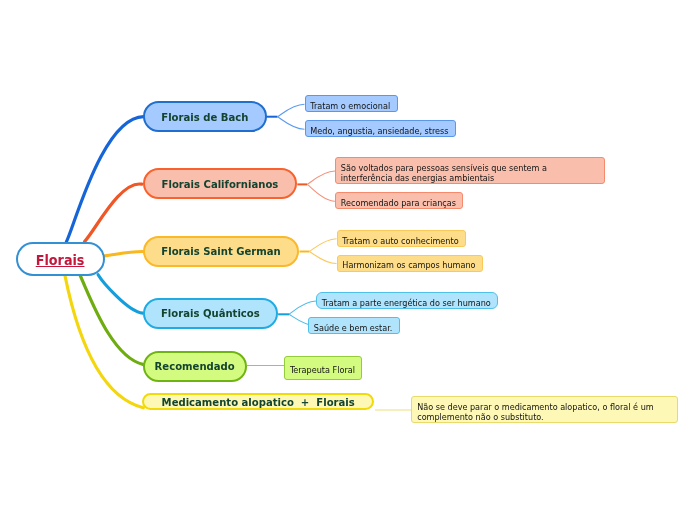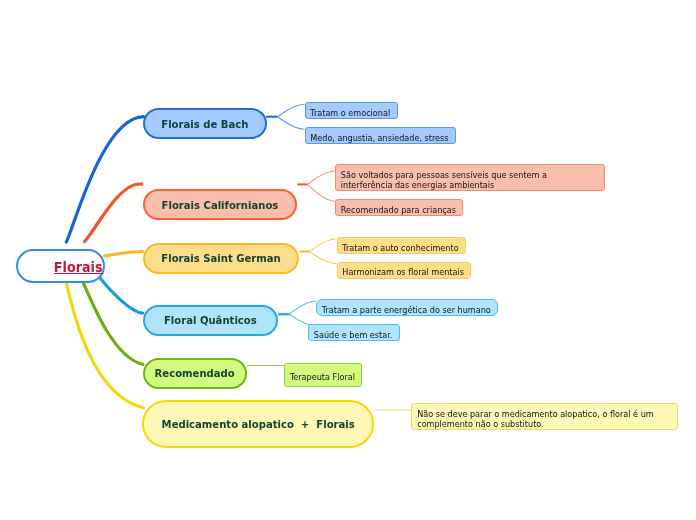--- a/index.html
+++ b/index.html
@@ -7,7 +7,7 @@
   body{width:696px;height:520px;background:#ffffff;font-family:"DejaVu Sans",sans-serif;font-stretch:condensed;overflow:hidden;}
   #map{position:relative;width:696px;height:520px;}
   svg.links{position:absolute;left:0;top:0;width:696px;height:520px;pointer-events:none;}
-  .node{position:absolute;box-sizing:border-box;display:flex;align-items:center;justify-content:center;white-space:pre;z-index:2;margin-top:7px;}
+  .node{position:absolute;box-sizing:border-box;display:flex;align-items:center;justify-content:center;white-space:pre;z-index:2;}
   .root{border:2.4px solid #3390d4;border-radius:999px;background:#ffffff;justify-content:flex-end;}
   .root .lbl{color:#c3173c;font-weight:bold;font-size:14.2px;text-decoration:underline;text-underline-offset:1px;text-decoration-thickness:1px;position:relative;top:1.4px;}
   .branch{border-width:2.2px;border-style:solid;border-radius:999px;}

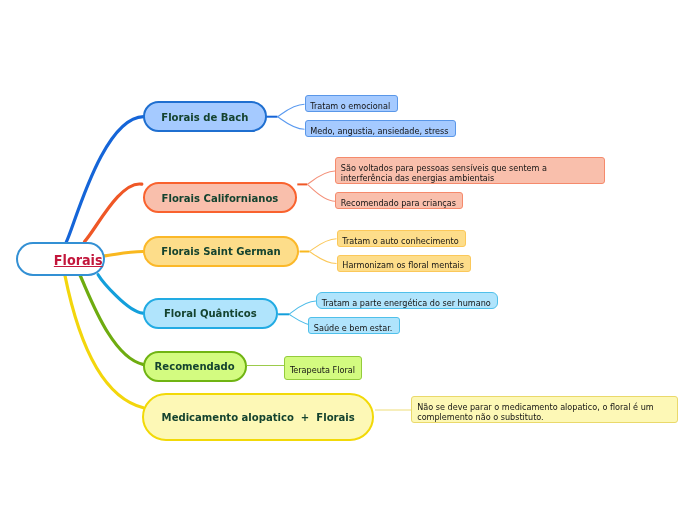--- a/index.html
+++ b/index.html
@@ -46,7 +46,7 @@
       <div class="node branch" style="left: 142.8px; top: 101.3px; width: 124.1px; height: 30.7px; background: rgb(165, 202, 255); border-color: rgb(31, 111, 208);"><span class="lbl" style="color: rgb(20, 67, 47);">Florais de Bach</span></div>
       <div class="node leaf" style="left: 304.5px; top: 95.05px; height: 17px; background: rgb(165, 202, 255); border-color: rgb(90, 151, 232);"><span class="lbl">Tratam o emocional</span></div>
       <div class="node leaf" style="left: 304.5px; top: 120.05px; height: 17px; background: rgb(165, 202, 255); border-color: rgb(90, 151, 232);"><span class="lbl">Medo, angustia, ansiedade, stress</span></div>
-      <div class="node branch" style="left: 142.6px; top: 182px; width: 154.7px; height: 31px; background: rgb(249, 191, 172); border-color: rgb(249, 98, 46);"><span class="lbl" style="color: rgb(20, 67, 47);">Florais Californianos</span></div>
+      <div class="node branch" style="left: 142.6px; top: 168px; width: 154.7px; height: 31px; background: rgb(249, 191, 172); border-color: rgb(249, 98, 46);"><span class="lbl" style="color: rgb(20, 67, 47);">Florais Californianos</span></div>
       <div class="node leaf" style="left: 335px; top: 157.1px; height: 26.8px; background: rgb(249, 191, 172); border-color: rgb(245, 138, 108); width: 270px;"><span class="lbl">São voltados para pessoas sensíveis que sentem a
 interferência das energias ambientais</span></div>
       <div class="node leaf" style="left: 335px; top: 192.3px; height: 17px; background: rgb(249, 191, 172); border-color: rgb(245, 138, 108);"><span class="lbl">Recomendado para crianças</span></div>

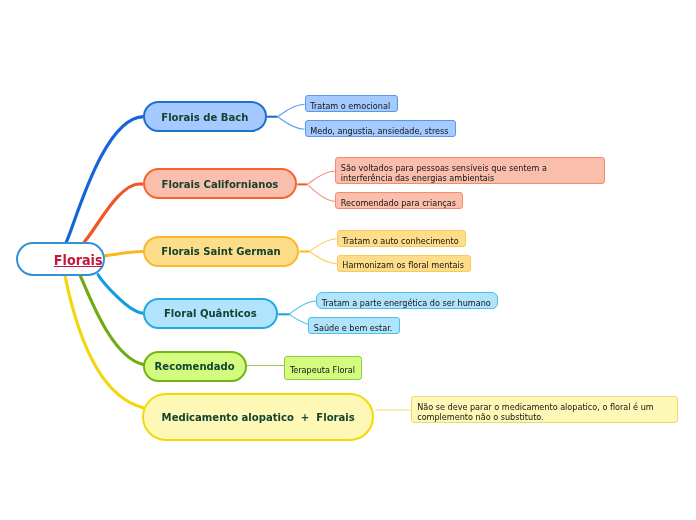--- a/index.html
+++ b/index.html
@@ -8,7 +8,7 @@
   #map{position:relative;width:696px;height:520px;}
   svg.links{position:absolute;left:0;top:0;width:696px;height:520px;pointer-events:none;}
   .node{position:absolute;box-sizing:border-box;display:flex;align-items:center;justify-content:center;white-space:pre;z-index:2;}
-  .root{border:2.4px solid #3390d4;border-radius:999px;background:#ffffff;justify-content:flex-end;}
+  .root{border:2.4px solid #3390d4;border-radius:999px;background:#ffffff;}
   .root .lbl{color:#c3173c;font-weight:bold;font-size:14.2px;text-decoration:underline;text-underline-offset:1px;text-decoration-thickness:1px;position:relative;top:1.4px;}
   .branch{border-width:2.2px;border-style:solid;border-radius:999px;}
   .branch .lbl{font-weight:bold;font-size:11.2px;color:#14432f;line-height:12px;position:relative;top:1px;}

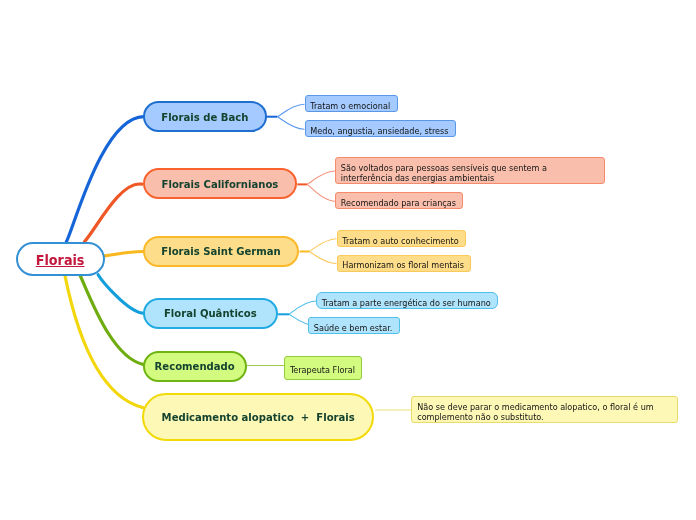--- a/index.html
+++ b/index.html
@@ -52,7 +52,7 @@
       <div class="node leaf" style="left: 335px; top: 192.3px; height: 17px; background: rgb(249, 191, 172); border-color: rgb(245, 138, 108);"><span class="lbl">Recomendado para crianças</span></div>
       <div class="node branch" style="left: 142.6px; top: 235.9px; width: 156.9px; height: 30.7px; background: rgb(253, 221, 138); border-color: rgb(251, 184, 41);"><span class="lbl" style="color: rgb(20, 67, 47);">Florais Saint German</span></div>
       <div class="node leaf" style="left: 336.5px; top: 229.8px; height: 17px; background: rgb(253, 221, 138); border-color: rgb(251, 200, 90);"><span class="lbl">Tratam o auto conhecimento</span></div>
-      <div class="node leaf" style="left: 336.5px; top: 254.6px; height: 17px; background: rgb(253, 221, 138); border-color: rgb(251, 200, 90);"><span class="lbl">Harmonizam os floral mentais</span></div>
+      <div class="node leaf" style="left: 336.5px; top: 254.6px; height: 17px; background: rgb(253, 221, 138); border-color: rgb(251, 200, 90);"><span class="lbl">Harmonizam os campos humano</span></div>
       <div class="node branch" style="left: 142.6px; top: 297.7px; width: 135.5px; height: 31px; background: rgb(176, 228, 252); border-color: rgb(34, 171, 227);"><span class="lbl" style="color: rgb(20, 67, 47);">Floral Quânticos</span></div>
       <div class="node leaf" style="left: 316px; top: 292.1px; height: 17px; background: rgb(176, 228, 252); border-color: rgb(79, 192, 234); border-radius: 6px;"><span class="lbl">Tratam a parte energética do ser humano</span></div>
       <div class="node leaf" style="left: 308px; top: 316.9px; height: 17px; background: rgb(176, 228, 252); border-color: rgb(79, 192, 234);"><span class="lbl">Saúde e bem estar.</span></div>

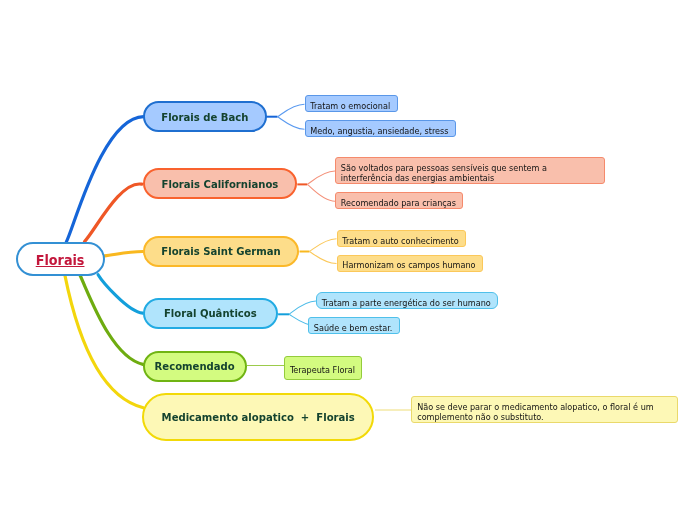--- a/index.html
+++ b/index.html
@@ -53,7 +53,7 @@
       <div class="node branch" style="left: 142.6px; top: 235.9px; width: 156.9px; height: 30.7px; background: rgb(253, 221, 138); border-color: rgb(251, 184, 41);"><span class="lbl" style="color: rgb(20, 67, 47);">Florais Saint German</span></div>
       <div class="node leaf" style="left: 336.5px; top: 229.8px; height: 17px; background: rgb(253, 221, 138); border-color: rgb(251, 200, 90);"><span class="lbl">Tratam o auto conhecimento</span></div>
       <div class="node leaf" style="left: 336.5px; top: 254.6px; height: 17px; background: rgb(253, 221, 138); border-color: rgb(251, 200, 90);"><span class="lbl">Harmonizam os campos humano</span></div>
-      <div class="node branch" style="left: 142.6px; top: 297.7px; width: 135.5px; height: 31px; background: rgb(176, 228, 252); border-color: rgb(34, 171, 227);"><span class="lbl" style="color: rgb(20, 67, 47);">Floral Quânticos</span></div>
+      <div class="node branch" style="left: 142.6px; top: 297.7px; width: 135.5px; height: 31px; background: rgb(176, 228, 252); border-color: rgb(34, 171, 227);"><span class="lbl" style="color: rgb(20, 67, 47);">Florais Quânticos</span></div>
       <div class="node leaf" style="left: 316px; top: 292.1px; height: 17px; background: rgb(176, 228, 252); border-color: rgb(79, 192, 234); border-radius: 6px;"><span class="lbl">Tratam a parte energética do ser humano</span></div>
       <div class="node leaf" style="left: 308px; top: 316.9px; height: 17px; background: rgb(176, 228, 252); border-color: rgb(79, 192, 234);"><span class="lbl">Saúde e bem estar.</span></div>
       <div class="node branch" style="left: 142.6px; top: 350.7px; width: 104.1px; height: 31px; background: rgb(211, 251, 128); border-color: rgb(112, 180, 19);"><span class="lbl" style="color: rgb(20, 67, 47);">Recomendado</span></div>

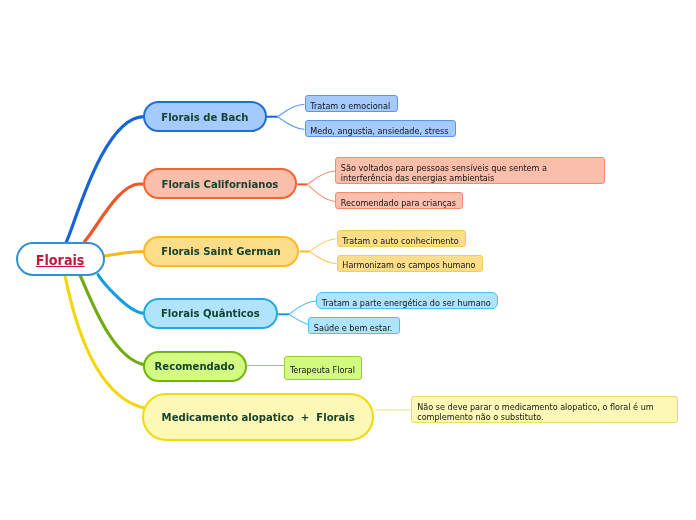--- a/index.html
+++ b/index.html
@@ -58,7 +58,7 @@
       <div class="node leaf" style="left: 308px; top: 316.9px; height: 17px; background: rgb(176, 228, 252); border-color: rgb(79, 192, 234);"><span class="lbl">Saúde e bem estar.</span></div>
       <div class="node branch" style="left: 142.6px; top: 350.7px; width: 104.1px; height: 31px; background: rgb(211, 251, 128); border-color: rgb(112, 180, 19);"><span class="lbl" style="color: rgb(20, 67, 47);">Recomendado</span></div>
       <div class="node leaf" style="left: 284.1px; top: 356.1px; height: 24px; background: rgb(211, 251, 128); border-color: rgb(148, 204, 60);"><span class="lbl">Terapeuta Floral</span></div>
-      <div class="node branch" style="left: 142.4px; top: 393.1px; width: 231.6px; height: 48px; background: rgb(253, 248, 182); border-color: rgb(242, 217, 8);"><span class="lbl" style="color: rgb(20, 67, 47);">Medicamento alopatico  +  Florais</span></div>
+      <div class="node branch" style="left: 142.4px; top: 393.1px; width: 231.6px; height: 17px; background: rgb(253, 248, 182); border-color: rgb(242, 217, 8);"><span class="lbl" style="color: rgb(20, 67, 47);">Medicamento alopatico  +  Florais</span></div>
       <div class="node leaf" style="left: 411.4px; top: 396.1px; height: 27px; background: rgb(253, 248, 182); border-color: rgb(234, 217, 107); width: 267px;"><span class="lbl">Não se deve parar o medicamento alopatico, o floral é um
 complemento não o substituto.</span></div>
     </div>

